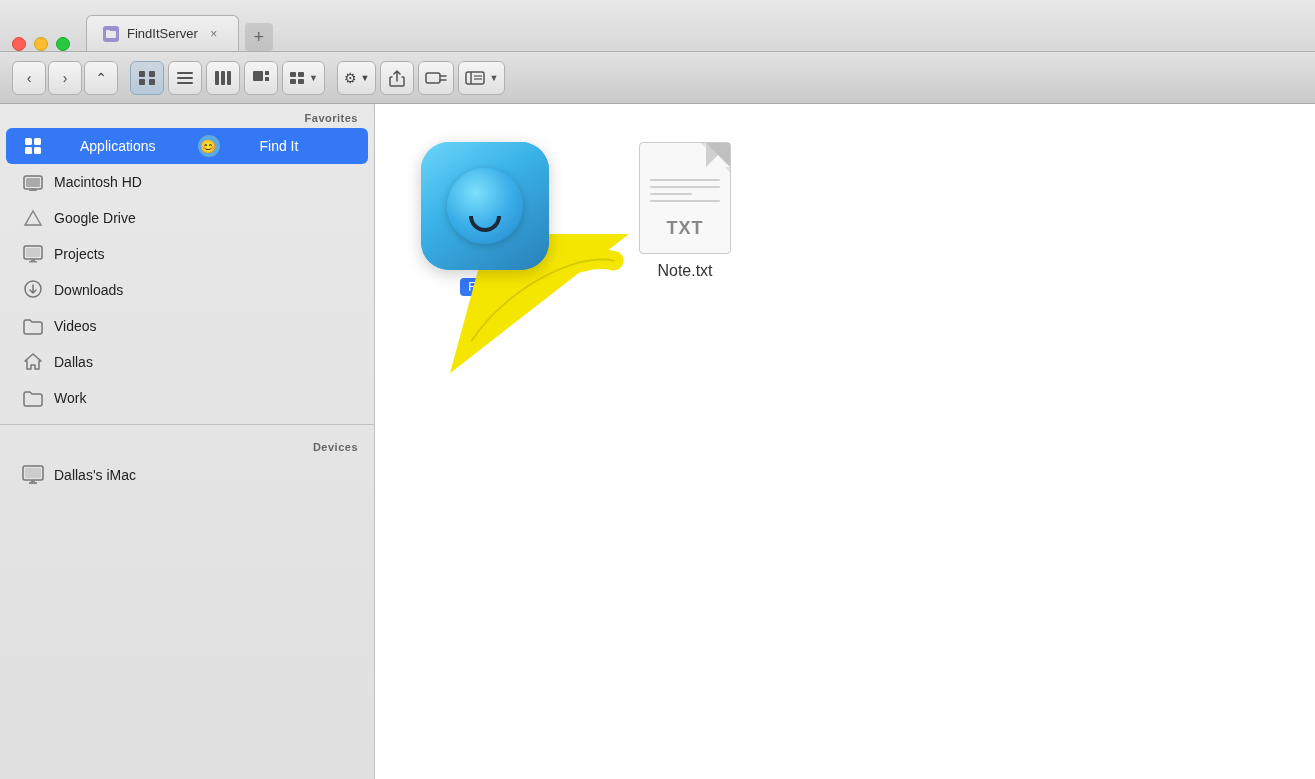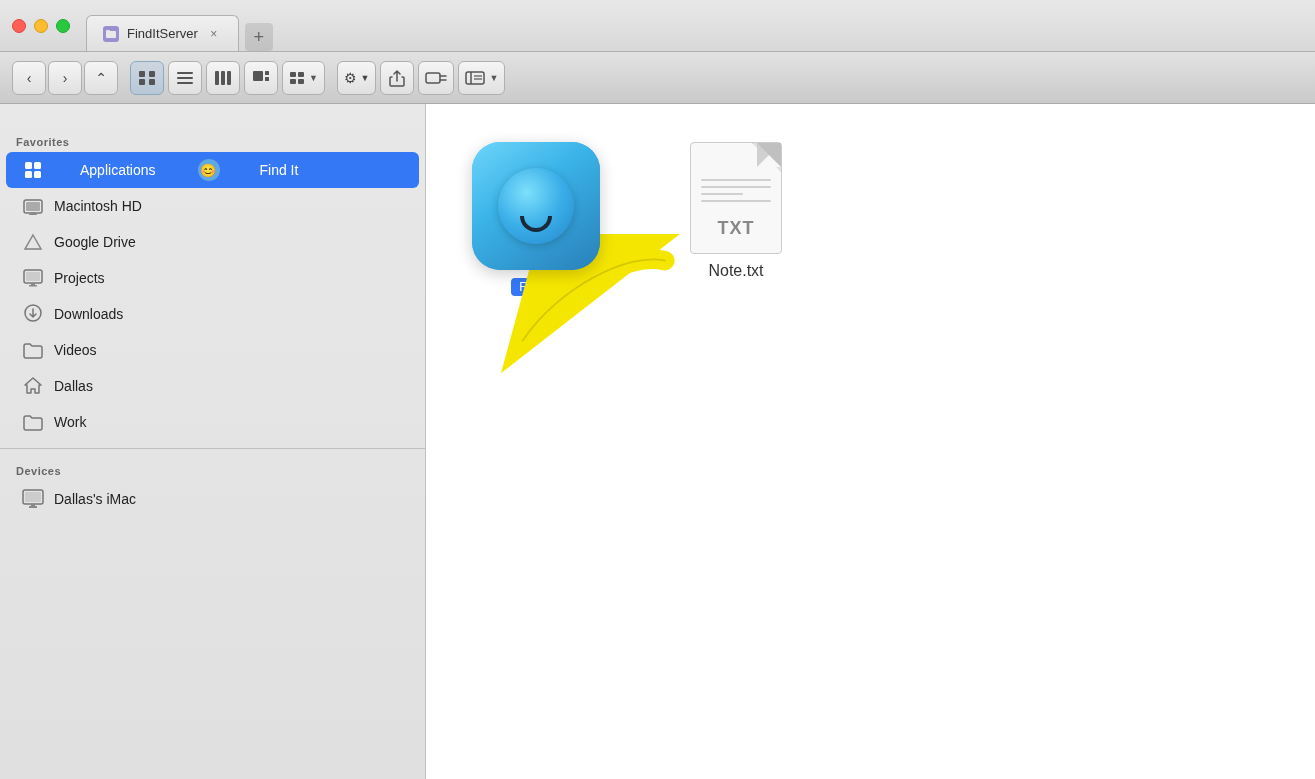--- a/index.html
+++ b/index.html
@@ -19,7 +19,7 @@
       background: linear-gradient(to bottom, #e8e8e8, #d8d8d8);
       border-bottom: 1px solid #b0b0b0;
       display: flex;
-      align-items: center;
+      align-items: flex-end;
       padding: 0 12px;
       gap: 0;
       position: relative;

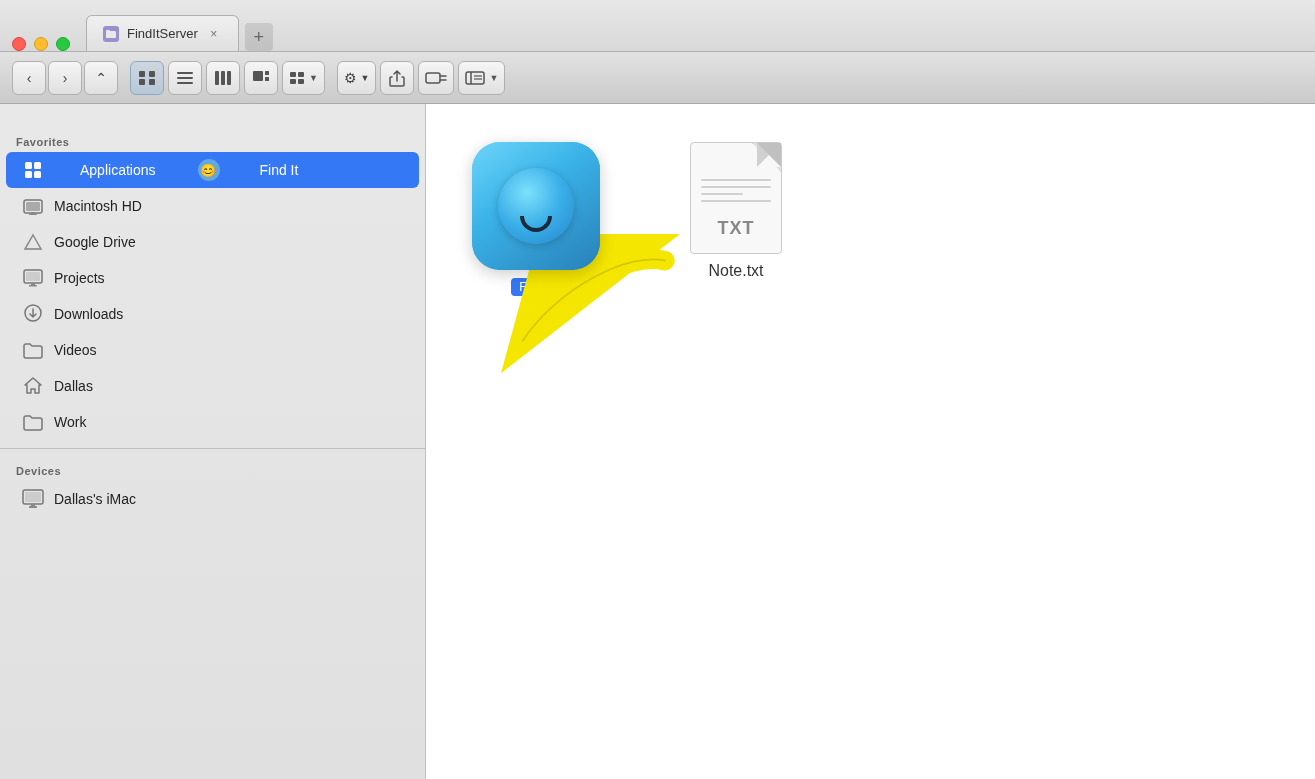--- a/index.html
+++ b/index.html
@@ -152,11 +152,12 @@
 
     
     .sidebar {
-      width: 426px;
+      width: 375px;
       background: linear-gradient(to bottom, #e8e8e8, #e0e0e0);
       border-right: 1px solid #c0c0c0;
       overflow-y: auto;
-      padding: 24px 0;
+      padding: 0 0;
+      text-align: right;
     }
     .sidebar-section-title {
       font-size: 11px;

